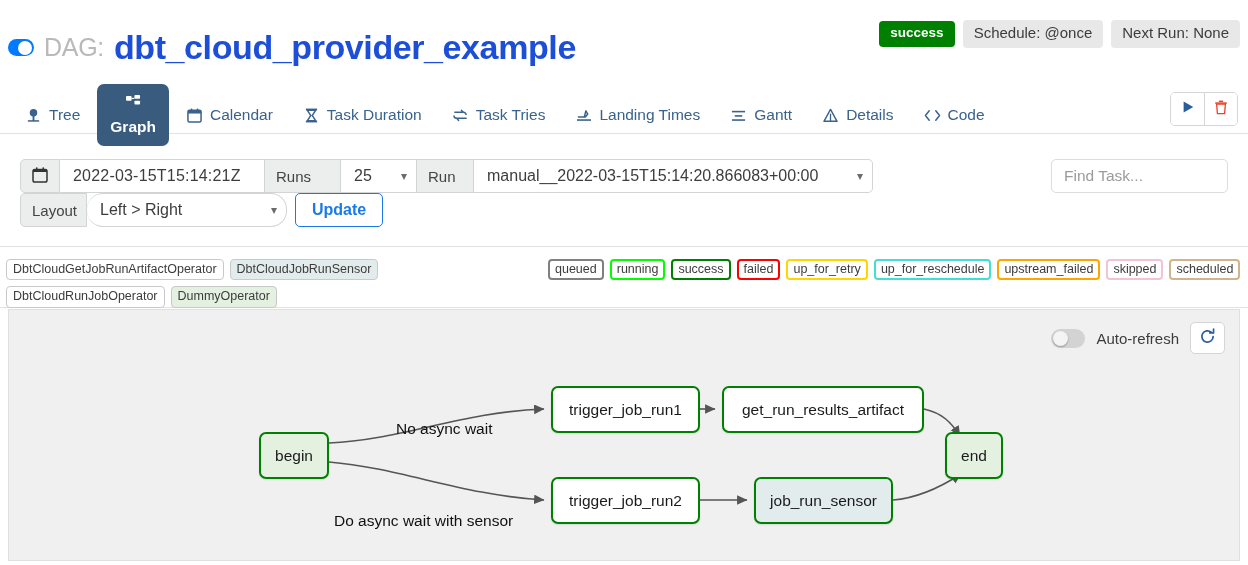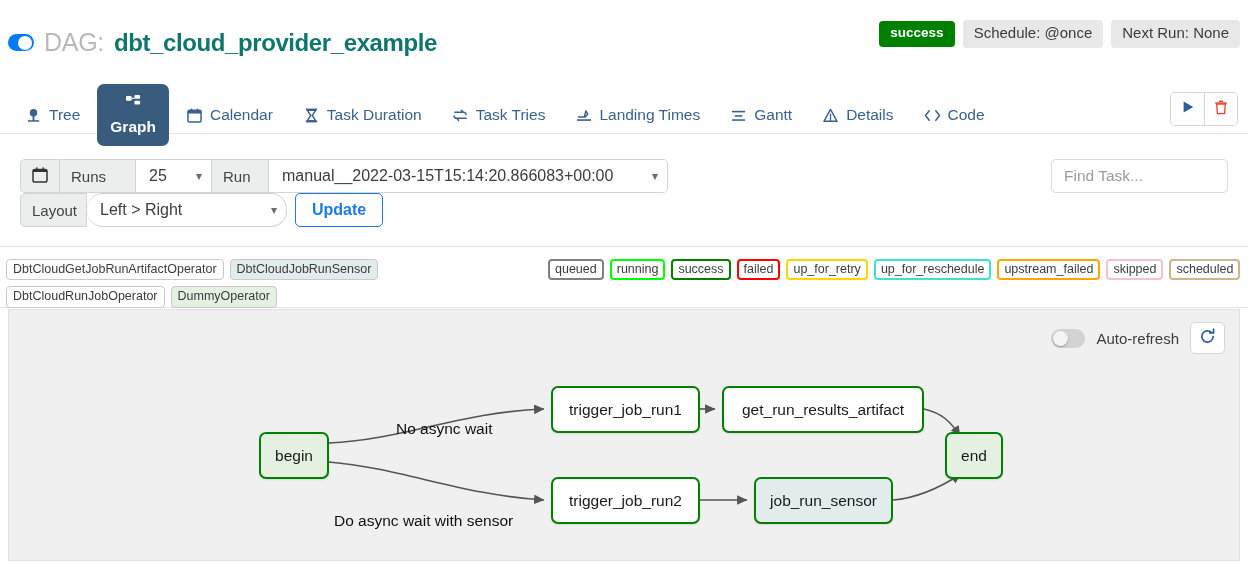--- a/index.html
+++ b/index.html
@@ -32,7 +32,7 @@
     font-size: 25px; color: #b9b9b9; font-weight: 400; letter-spacing: -0.3px;
   }
   .dag-name {
-    font-size: 24px; color: #0f766e; font-weight: 700; letter-spacing: -0.4px;
+    font-size: 34px; color: #1d4ed8; font-weight: 700; letter-spacing: -0.4px;
   }
   .header-badges {
     position: absolute; right: 8px; top: 20px;

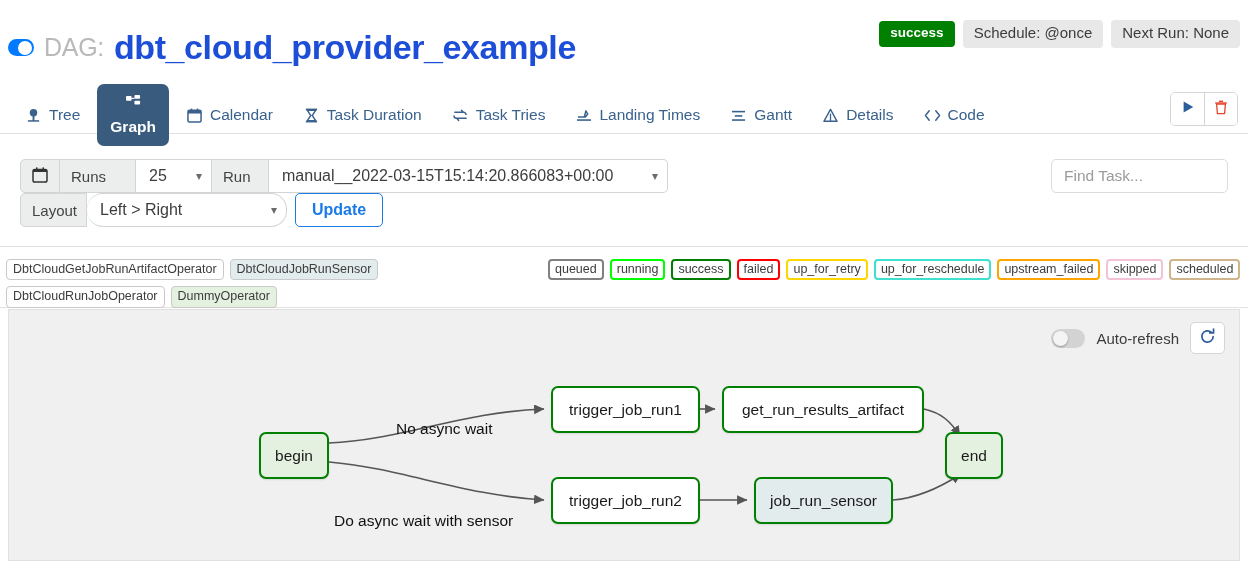--- a/index.html
+++ b/index.html
@@ -316,6 +316,7 @@
           </svg>
       </span>
     </div>
+    <div class="ig-input h34 datebox">2022-03-15T15:14:21Z</div>
     <div class="ig-addon h34 runsbox" style="border-left:none;">Runs</div>
     <div class="ig-select h34" style="width:76px;">
       <span>25</span>

